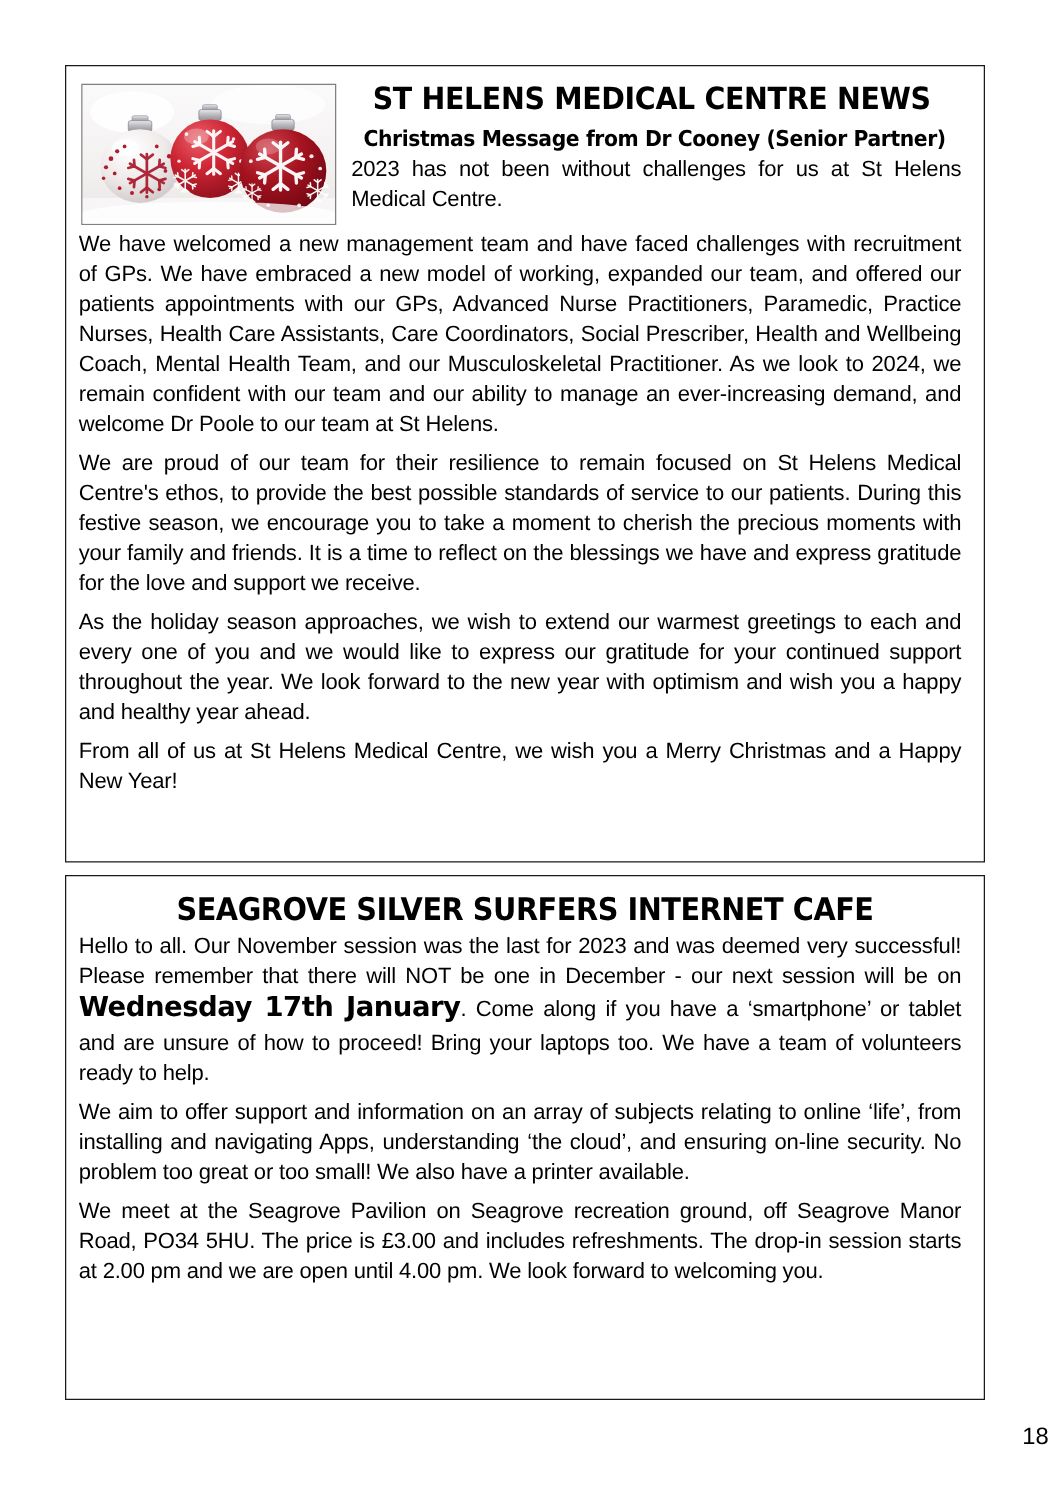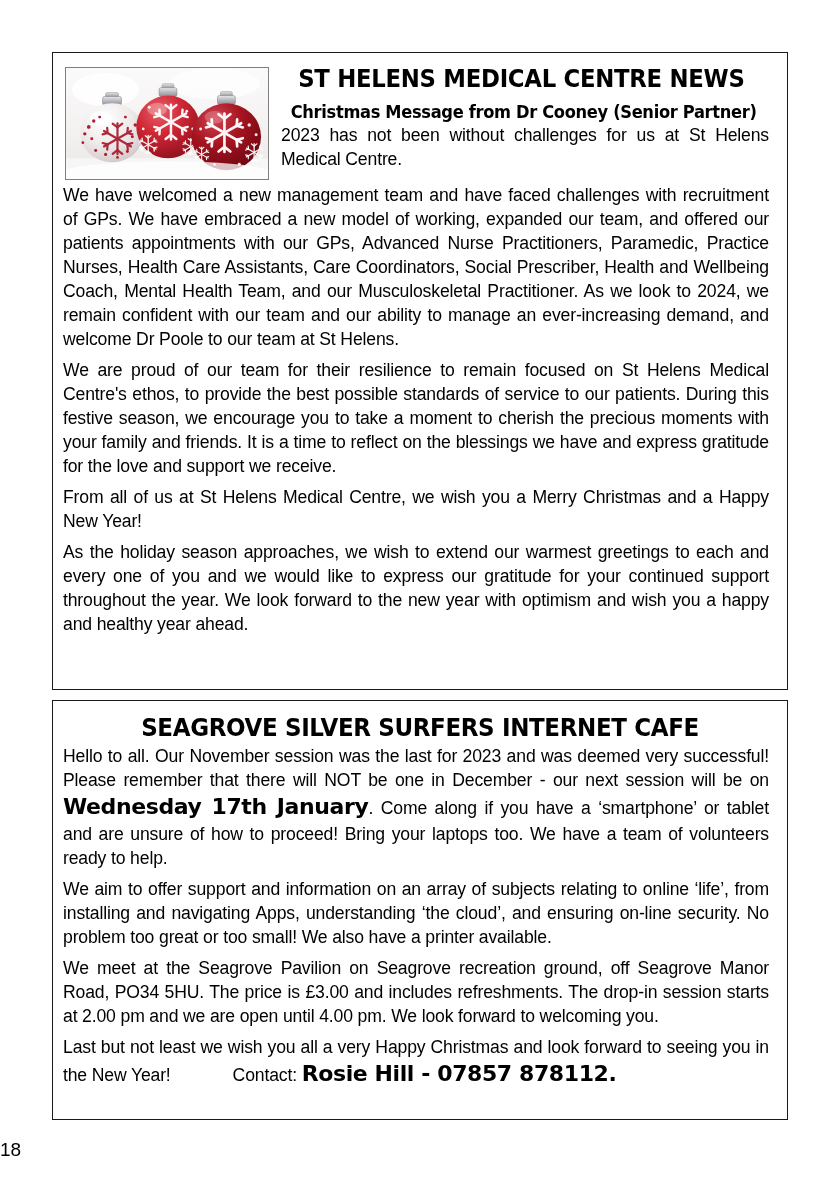--- a/index.html
+++ b/index.html
@@ -276,8 +276,8 @@
 
     <p class="body">We have welcomed a new management team and have faced challenges with recruitment of GPs. We have embraced a new model of working, expanded our team, and offered our patients appointments with our GPs, Advanced Nurse Practitioners, Paramedic, Practice Nurses, Health Care Assistants, Care Coordinators, Social Prescriber, Health and Wellbeing Coach, Mental Health Team, and our Musculoskeletal Practitioner. As we look to 2024, we remain confident with our team and our ability to manage an ever-increasing demand, and welcome Dr Poole to our team at St Helens.</p>
     <p class="body">We are proud of our team for their resilience to remain focused on St Helens Medical Centre's ethos, to provide the best possible standards of service to our patients. During this festive season, we encourage you to take a moment to cherish the precious moments with your family and friends. It is a time to reflect on the blessings we have and express gratitude for the love and support we receive.</p>
+    <p class="body">As the holiday season approaches, we wish to extend our warmest greetings to each and every one of you and we would like to express our gratitude for your continued support throughout the year. We look forward to the new year with optimism and wish you a happy and healthy year ahead.</p>
     <p class="body">From all of us at St Helens Medical Centre, we wish you a Merry Christmas and a Happy New Year!</p>
-    <p class="body">As the holiday season approaches, we wish to extend our warmest greetings to each and every one of you and we would like to express our gratitude for your continued support throughout the year. We look forward to the new year with optimism and wish you a happy and healthy year ahead.</p>
   </div>
 
   <div class="article-box" id="box-seagrove">

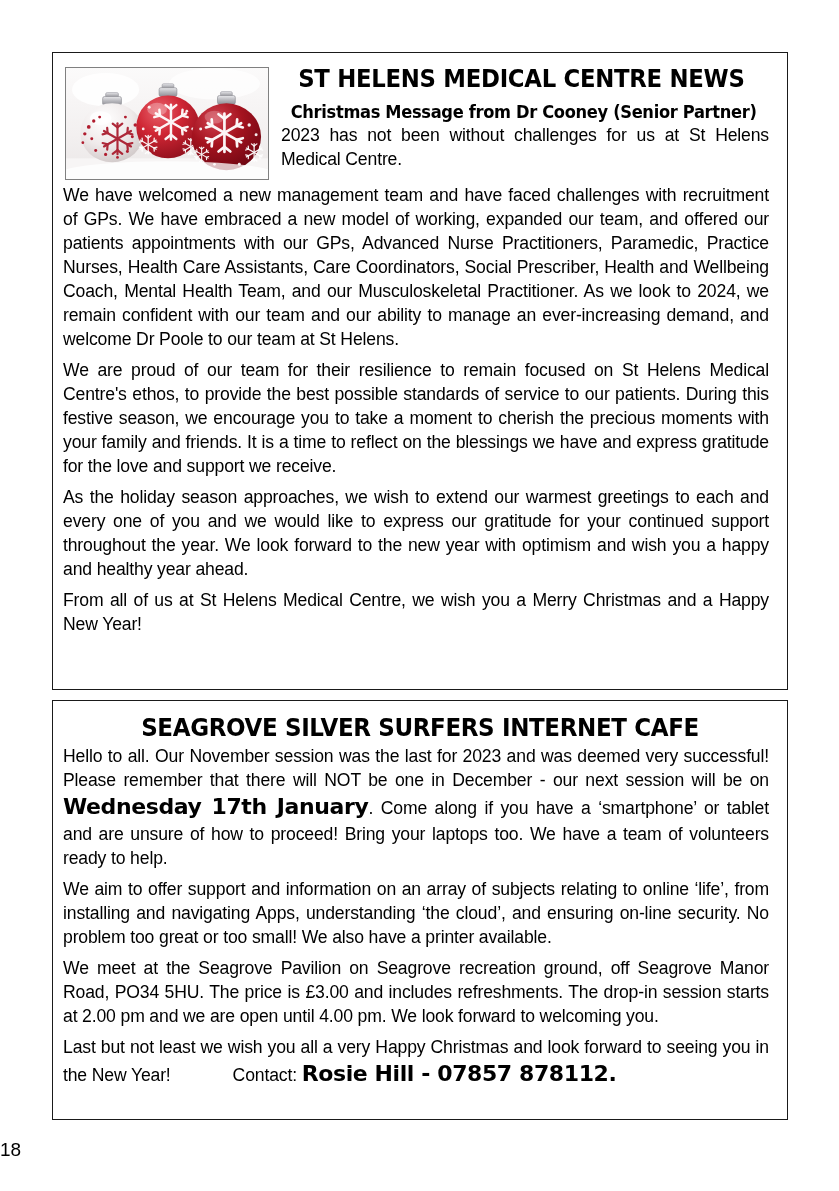--- a/index.html
+++ b/index.html
@@ -290,7 +290,6 @@
 
     <p class="body">We meet at the Seagrove Pavilion on Seagrove recreation ground, off Seagrove Manor Road, PO34 5HU. The price is £3.00 and includes refreshments. The drop-in session starts at 2.00 pm and we are open until 4.00 pm. We look forward to welcoming you.</p>
 
-    <p class="body"><span>Last but not least we wish you all a very Happy Christmas and look forward to seeing you in the New Year!</span><span class="contact-gap"></span><span>Contact:</span> <b>Rosie Hill - 07857 878112.</b></p>
   </div>
 
   <div class="page-number">18</div>

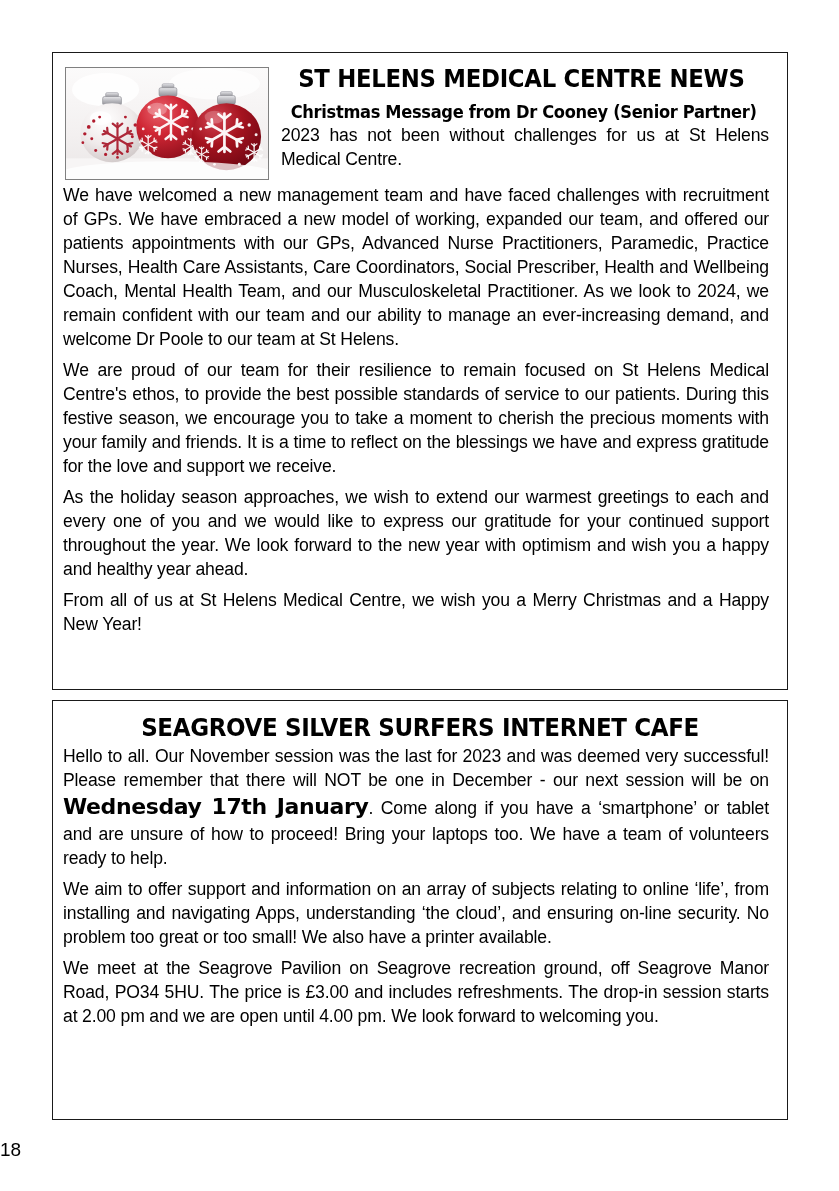--- a/index.html
+++ b/index.html
@@ -131,7 +131,7 @@
     left: 0;
     top: 1140px;
     width: 839px;
-    text-align: left;
+    text-align: right;
     font-family: "Liberation Sans", sans-serif;
     font-size: 19px;
     line-height: 1;

